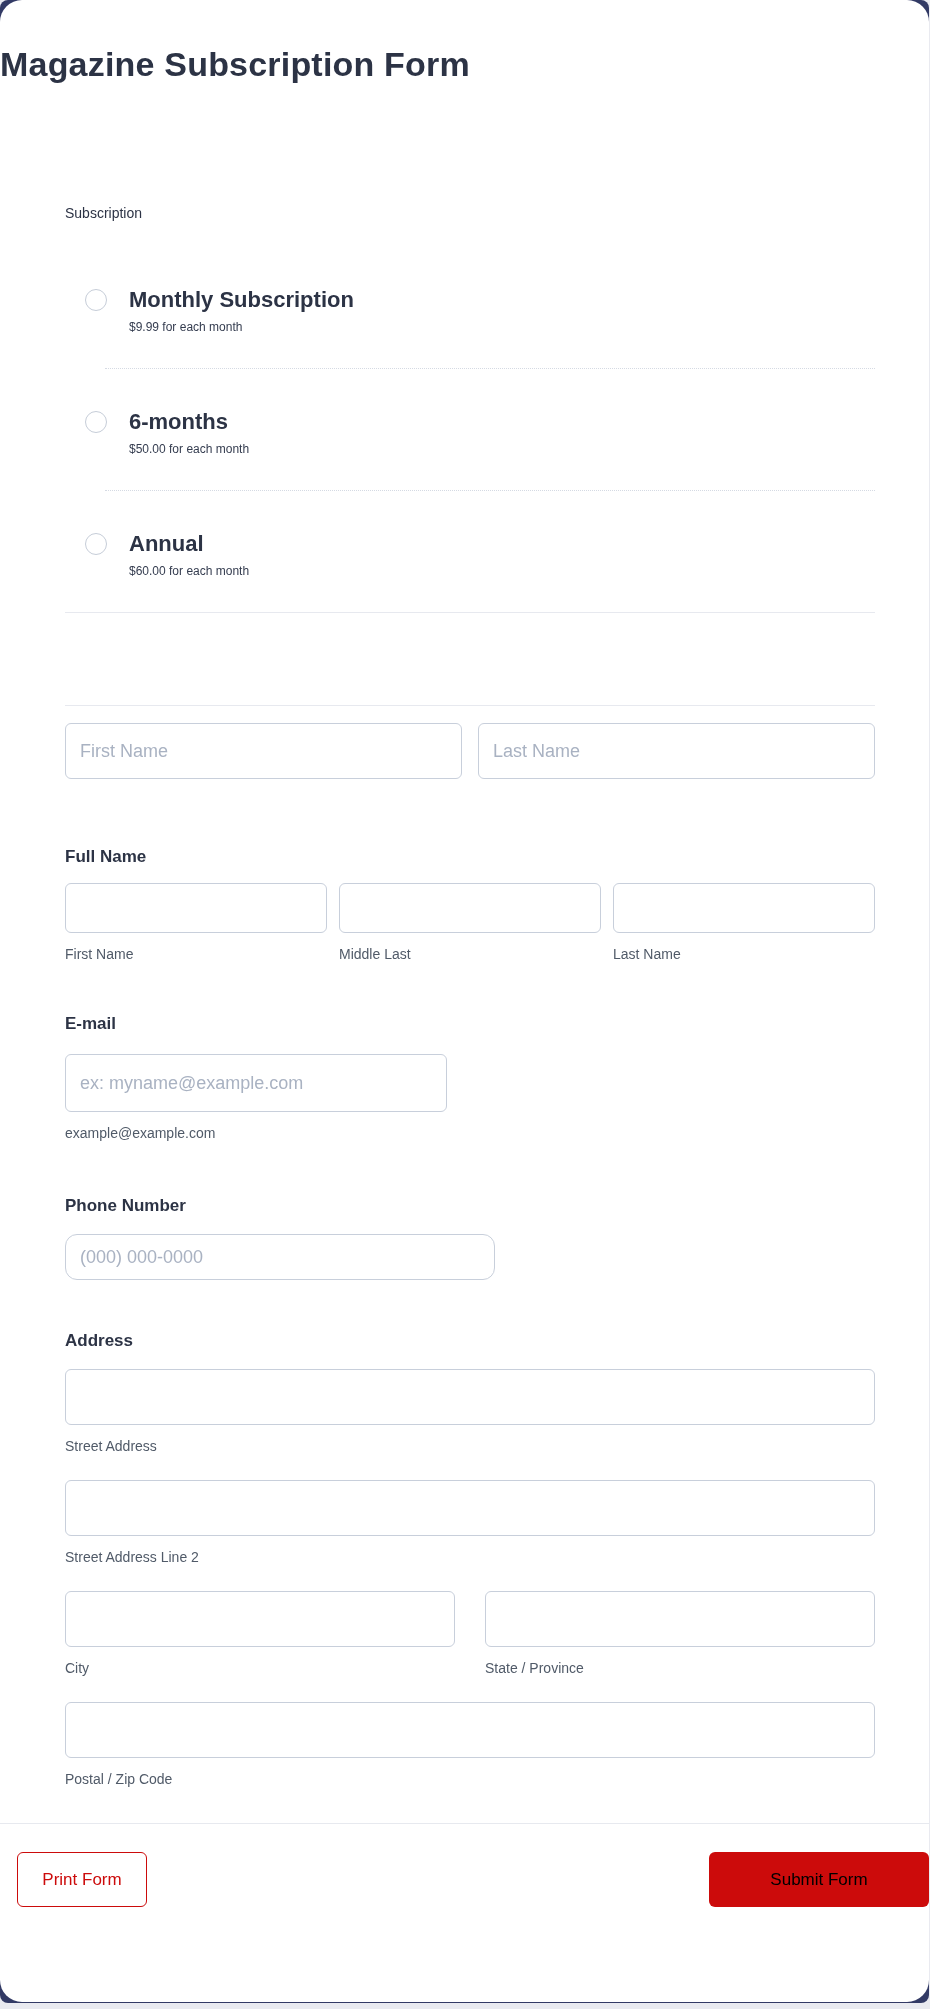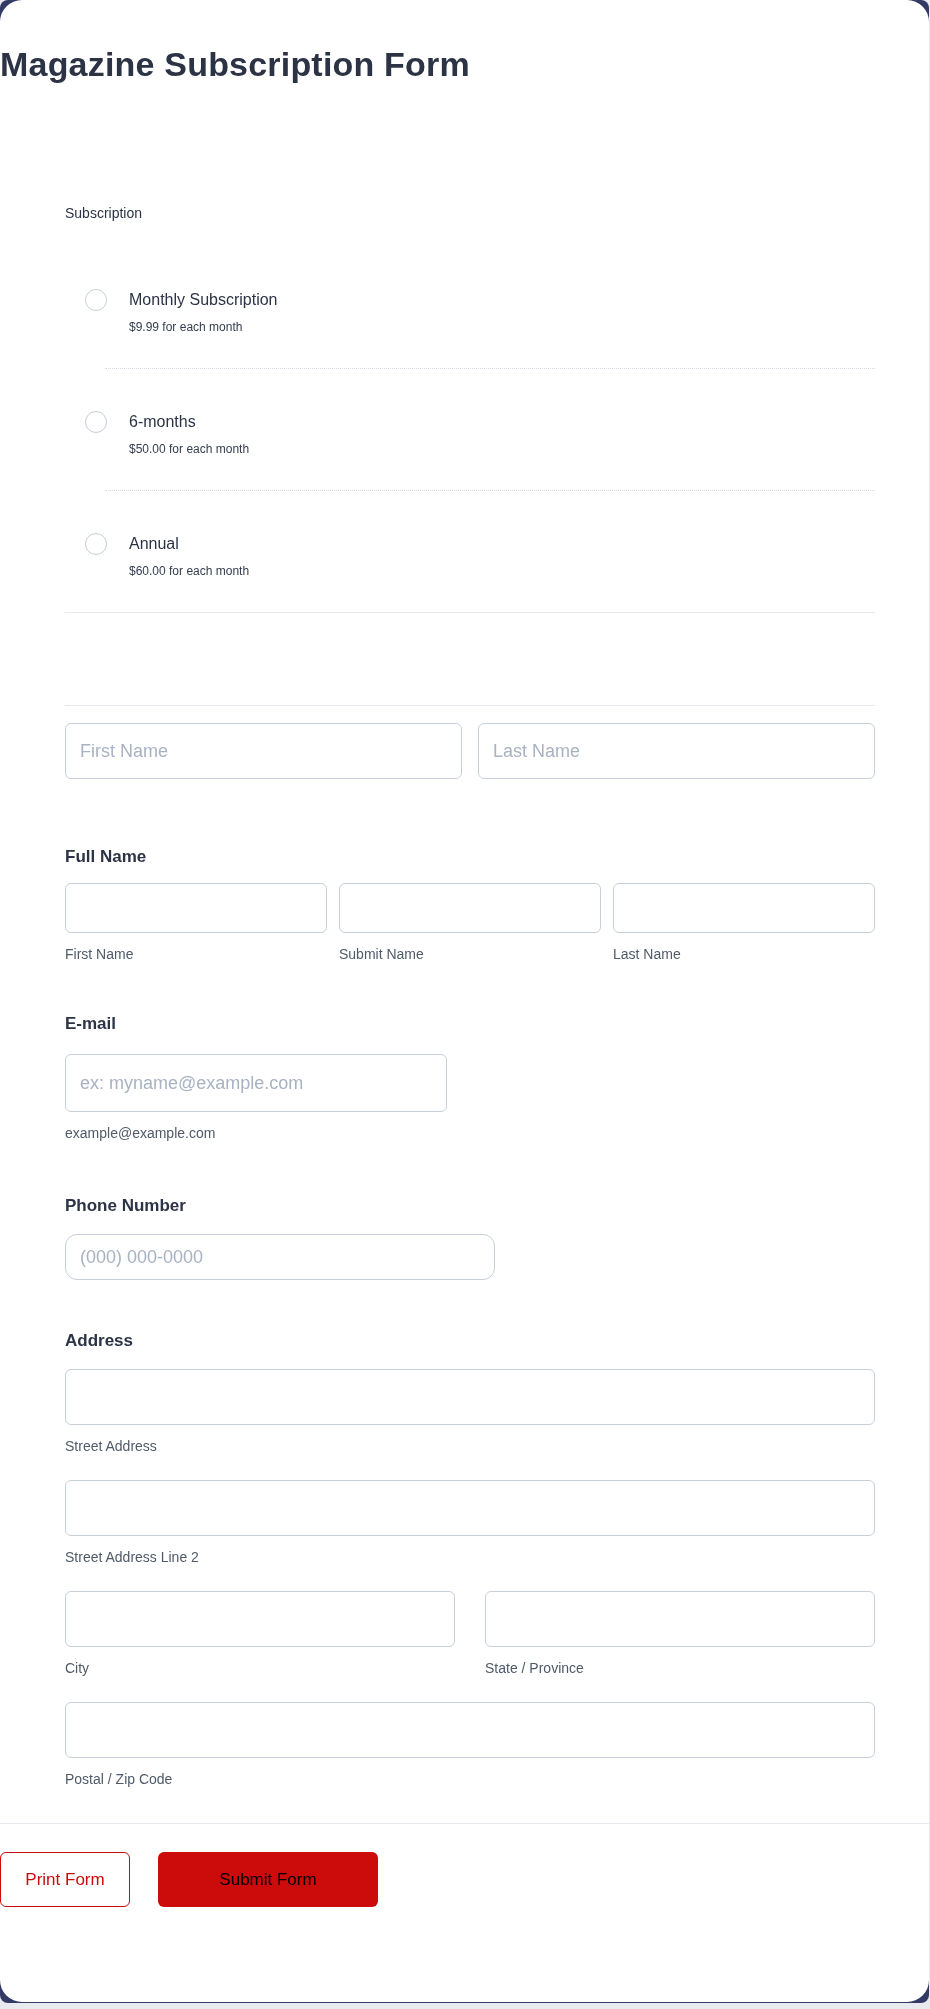--- a/index.html
+++ b/index.html
@@ -46,7 +46,7 @@
     background:#fff; flex-shrink:0; margin-top:2px;
   }
   .radio-texts { display:flex; flex-direction:column; margin-left:22px; }
-  .radio-title { font-size:16px; line-height:25px; font-weight:400; color:#2c3345; }
+  .radio-title { font-size:22px; line-height:25px; font-weight:700; color:#2c3345; }
   .radio-price { font-size:12px; line-height:22px; margin-top:4px; color:#343c4f; }
   .radio-sep { border-top:1px dotted #d5dae3; margin-left:40px; }
 

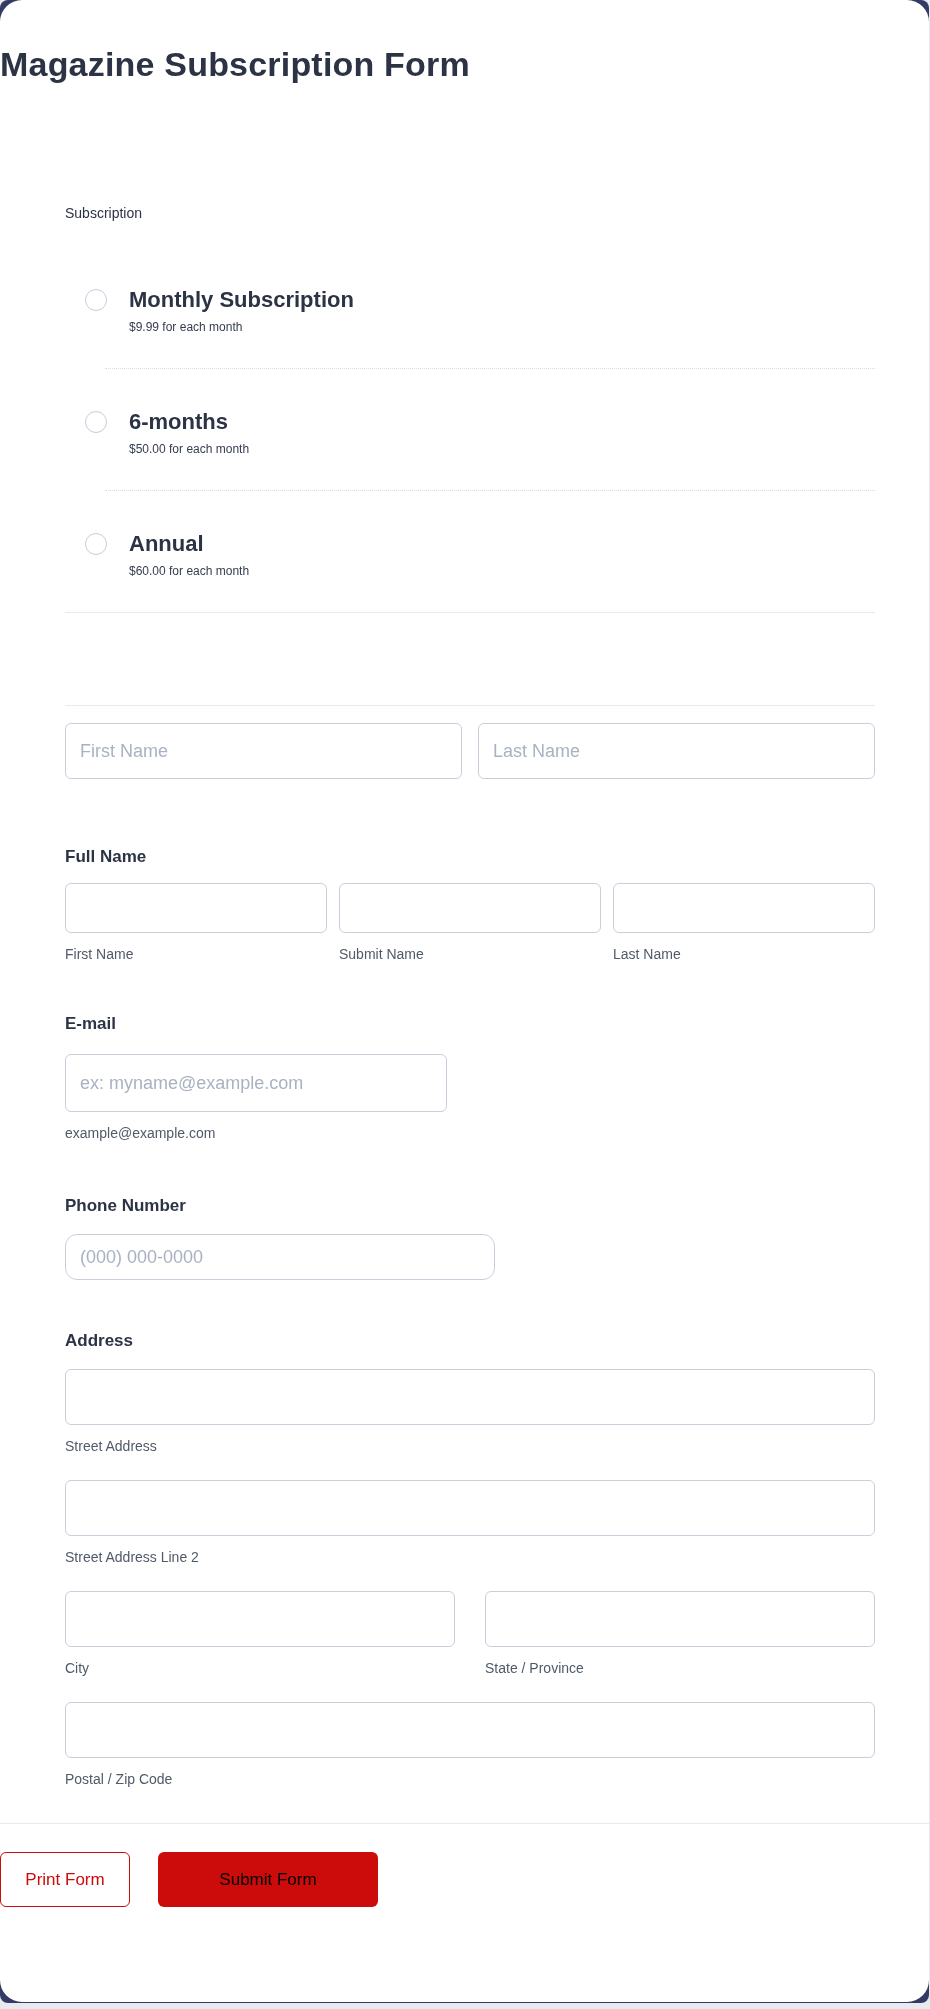--- a/index.html
+++ b/index.html
@@ -163,7 +163,7 @@
       </div>
       <div class="fn-sublabels">
         <span class="sub-label">First Name</span>
-        <span class="sub-label">Submit Name</span>
+        <span class="sub-label">Middle Last</span>
         <span class="sub-label">Last Name</span>
       </div>
 

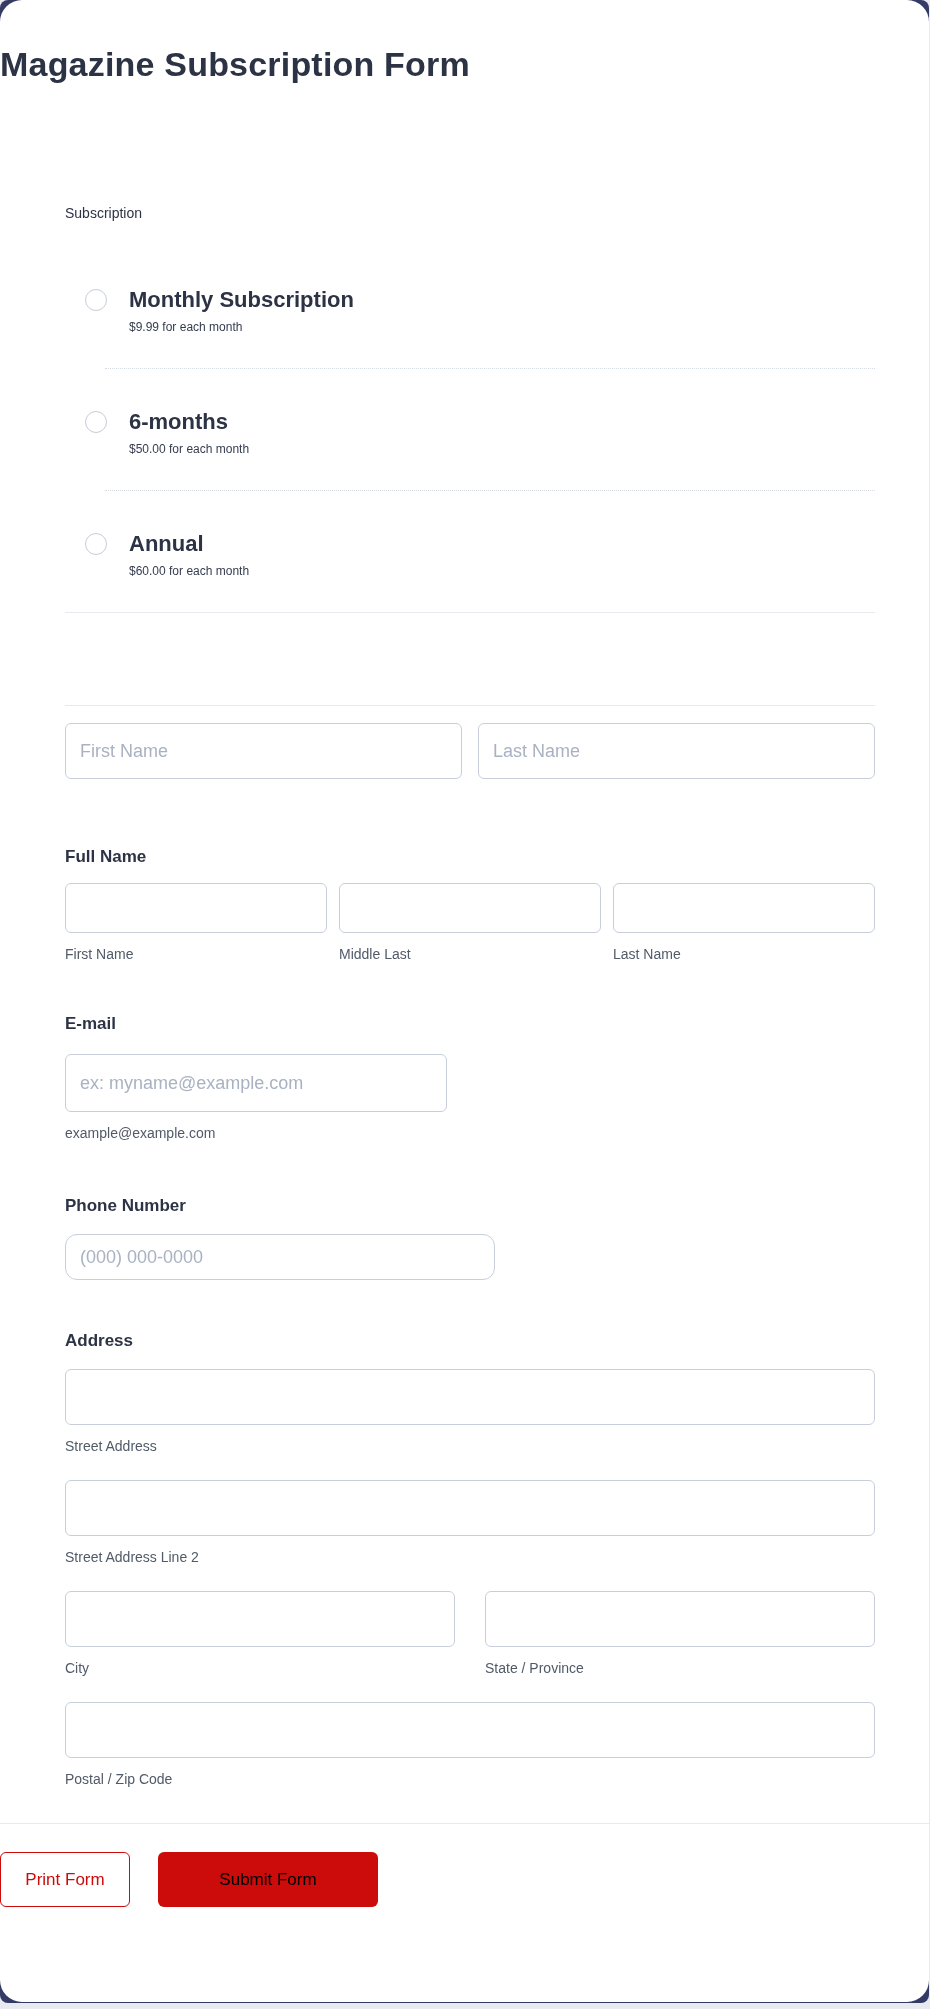--- a/index.html
+++ b/index.html
@@ -93,7 +93,7 @@
   
   .submit-divider { margin-top:34px; border-top:1px solid #e7e9ef; width:929px; }
   .button-row {
-    margin-top:28px; display:flex; justify-content:flex-start; gap:28px;
+    margin-top:28px; display:flex; justify-content:space-between; gap:12px;padding-left:17px;
   }
   .btn {
     height:55px; border-radius:6px; cursor:pointer;

